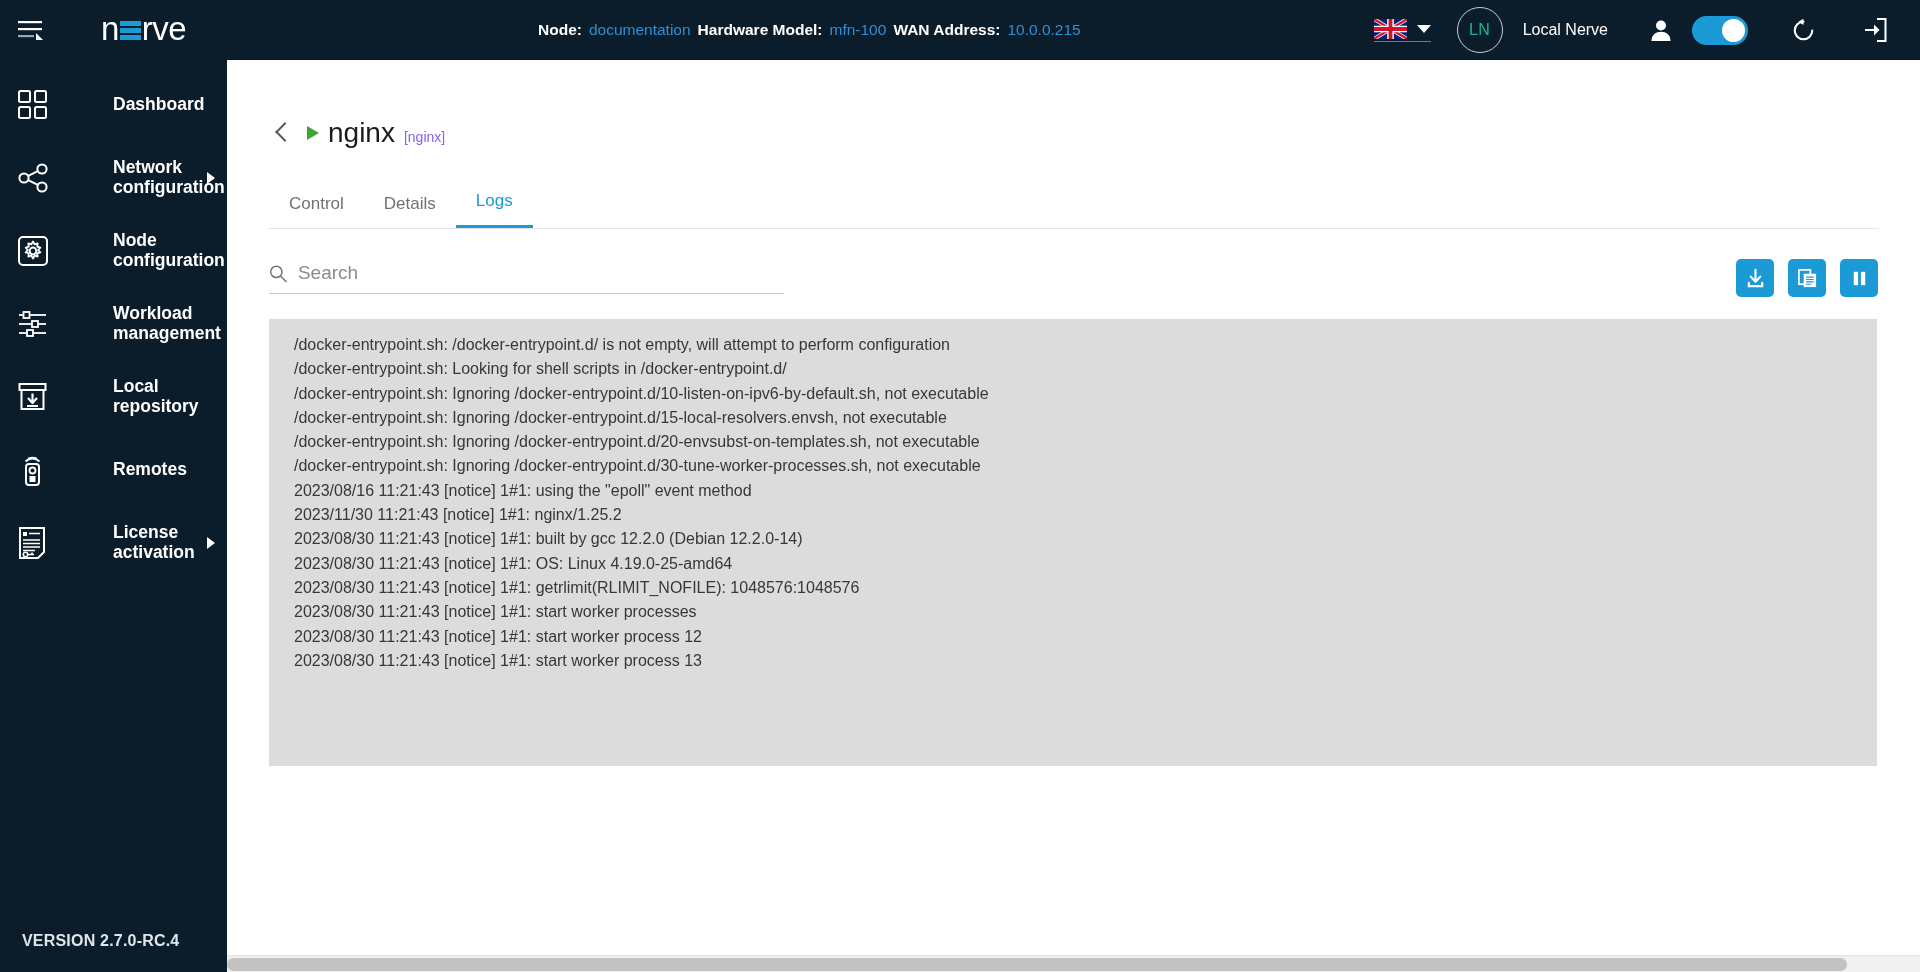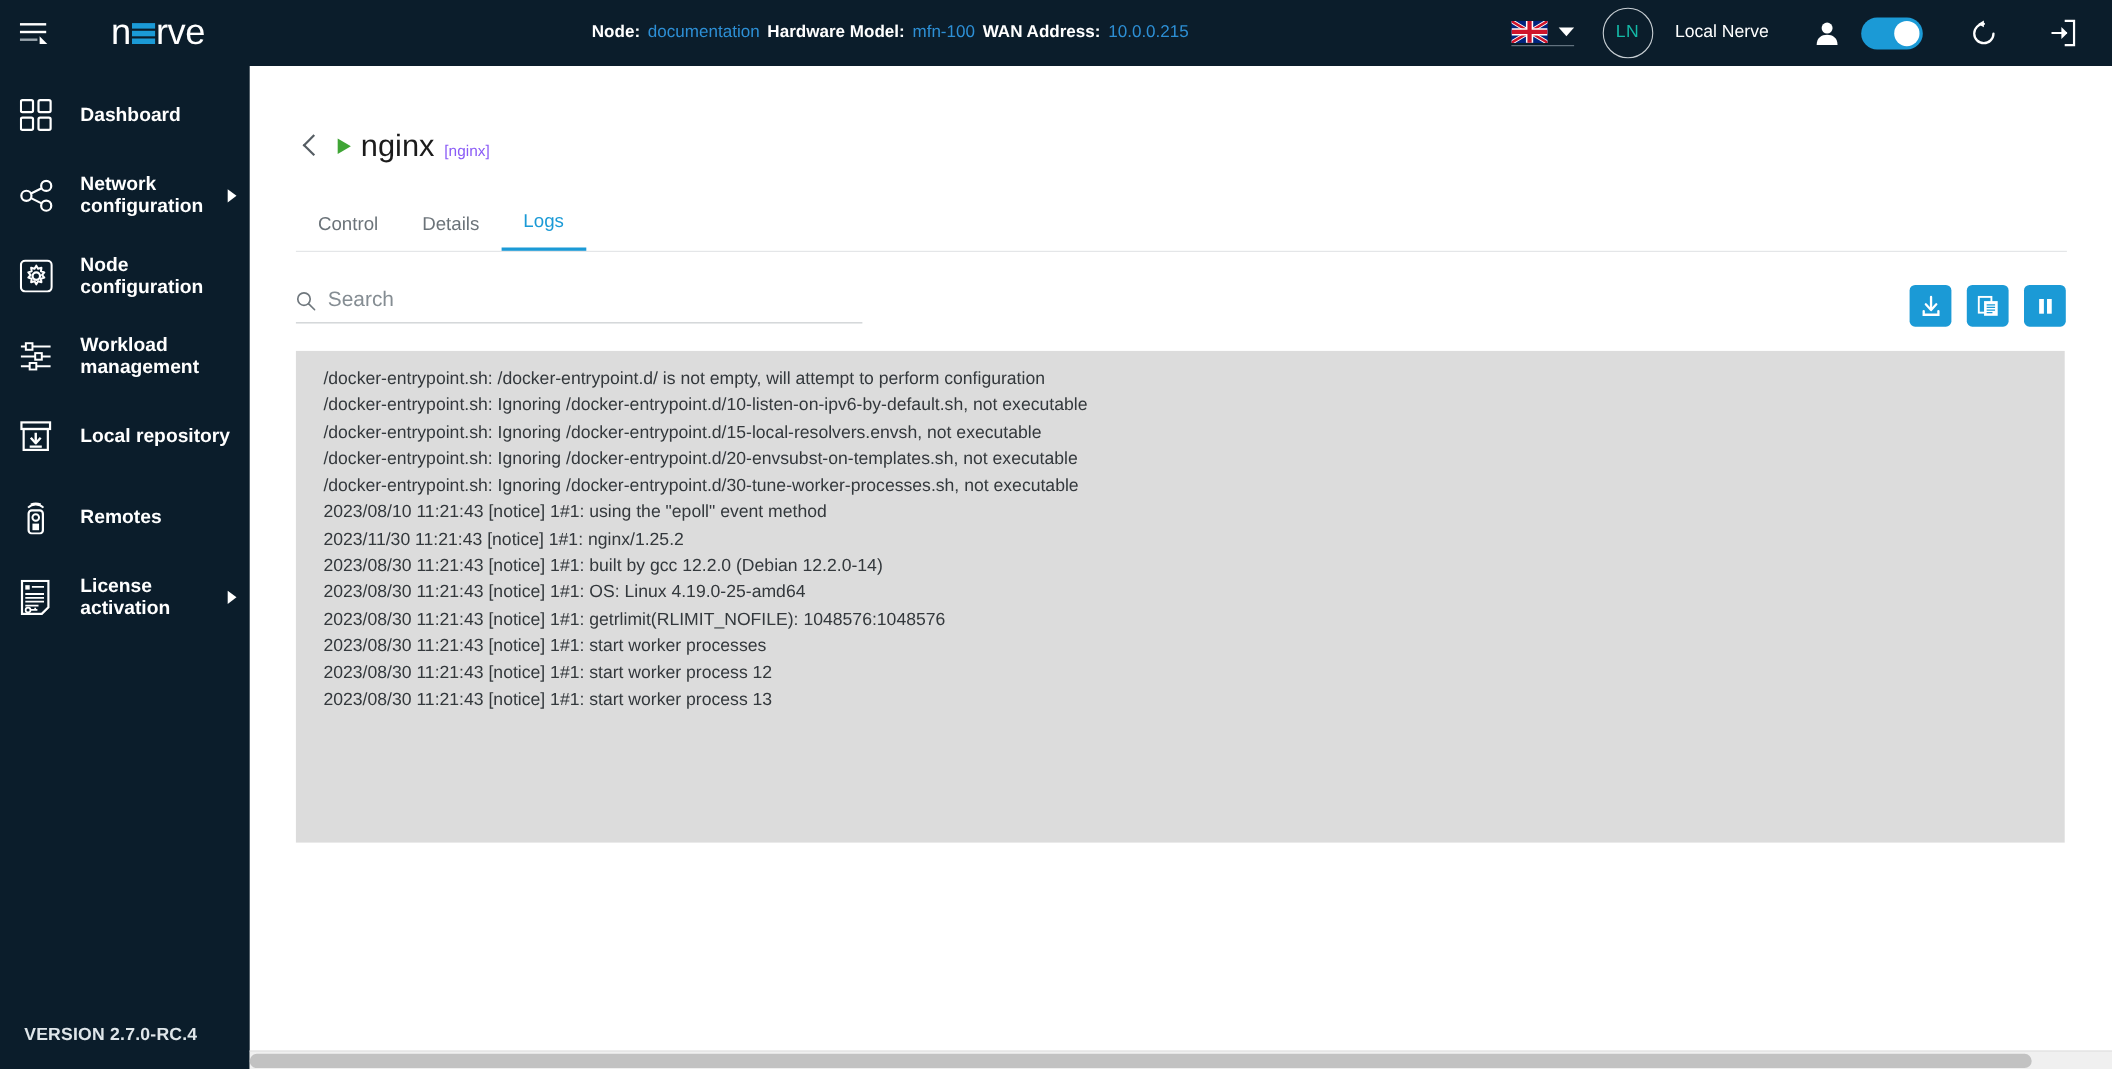--- a/index.html
+++ b/index.html
@@ -119,6 +119,7 @@
     margin-top: 23px;
     color: #ffffff; cursor: pointer;
     position: relative;
+    gap: 40px;
   }
   .nav-item:first-child { margin-top: 20px; }
   .nav-ico {

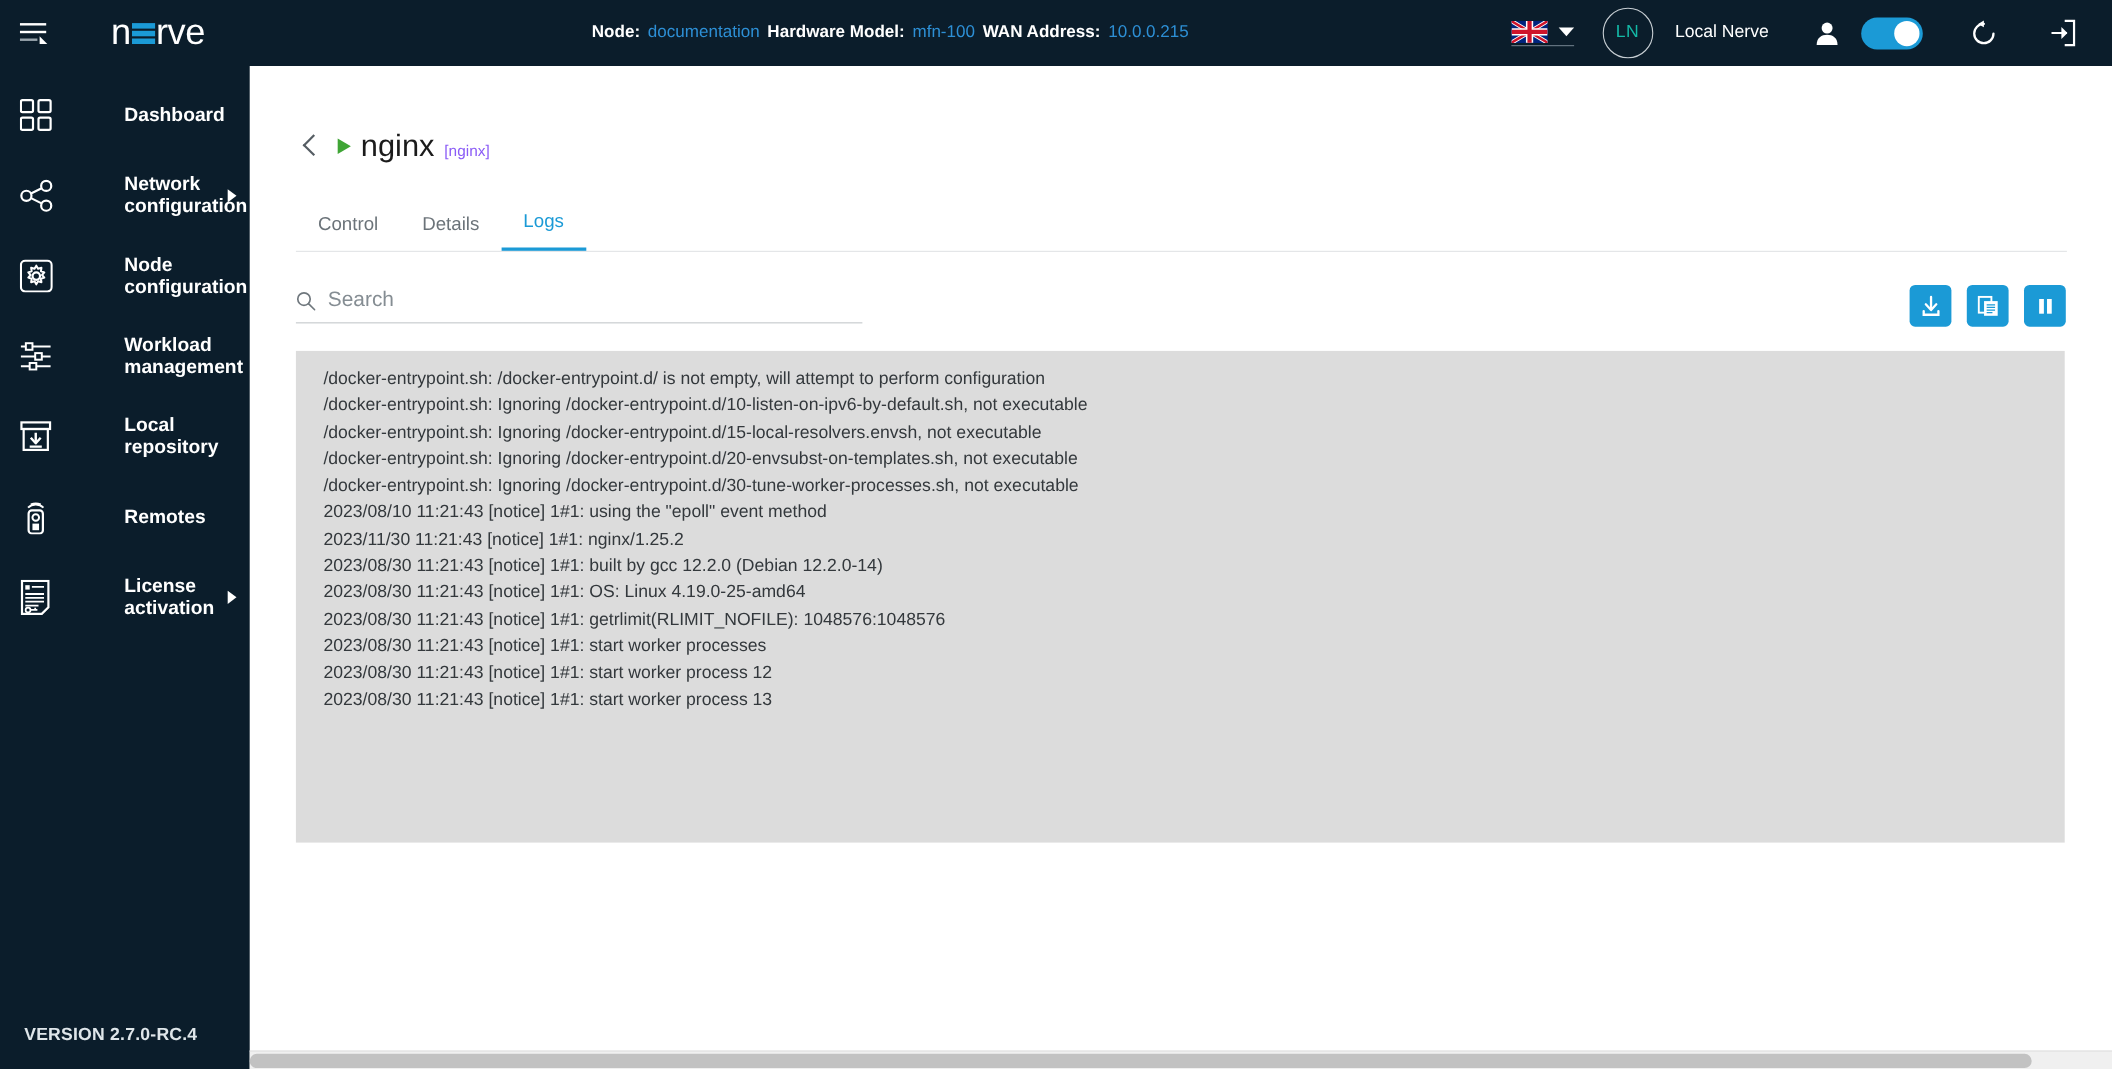--- a/index.html
+++ b/index.html
@@ -474,6 +474,7 @@
 
   <div class="log-panel" id="log-panel">
       <div class="log-line">/docker-entrypoint.sh: /docker-entrypoint.d/ is not empty, will attempt to perform configuration</div>
+      <div class="log-line">/docker-entrypoint.sh: Looking for shell scripts in /docker-entrypoint.d/</div>
       <div class="log-line">/docker-entrypoint.sh: Ignoring /docker-entrypoint.d/10-listen-on-ipv6-by-default.sh, not executable</div>
       <div class="log-line">/docker-entrypoint.sh: Ignoring /docker-entrypoint.d/15-local-resolvers.envsh, not executable</div>
       <div class="log-line">/docker-entrypoint.sh: Ignoring /docker-entrypoint.d/20-envsubst-on-templates.sh, not executable</div>

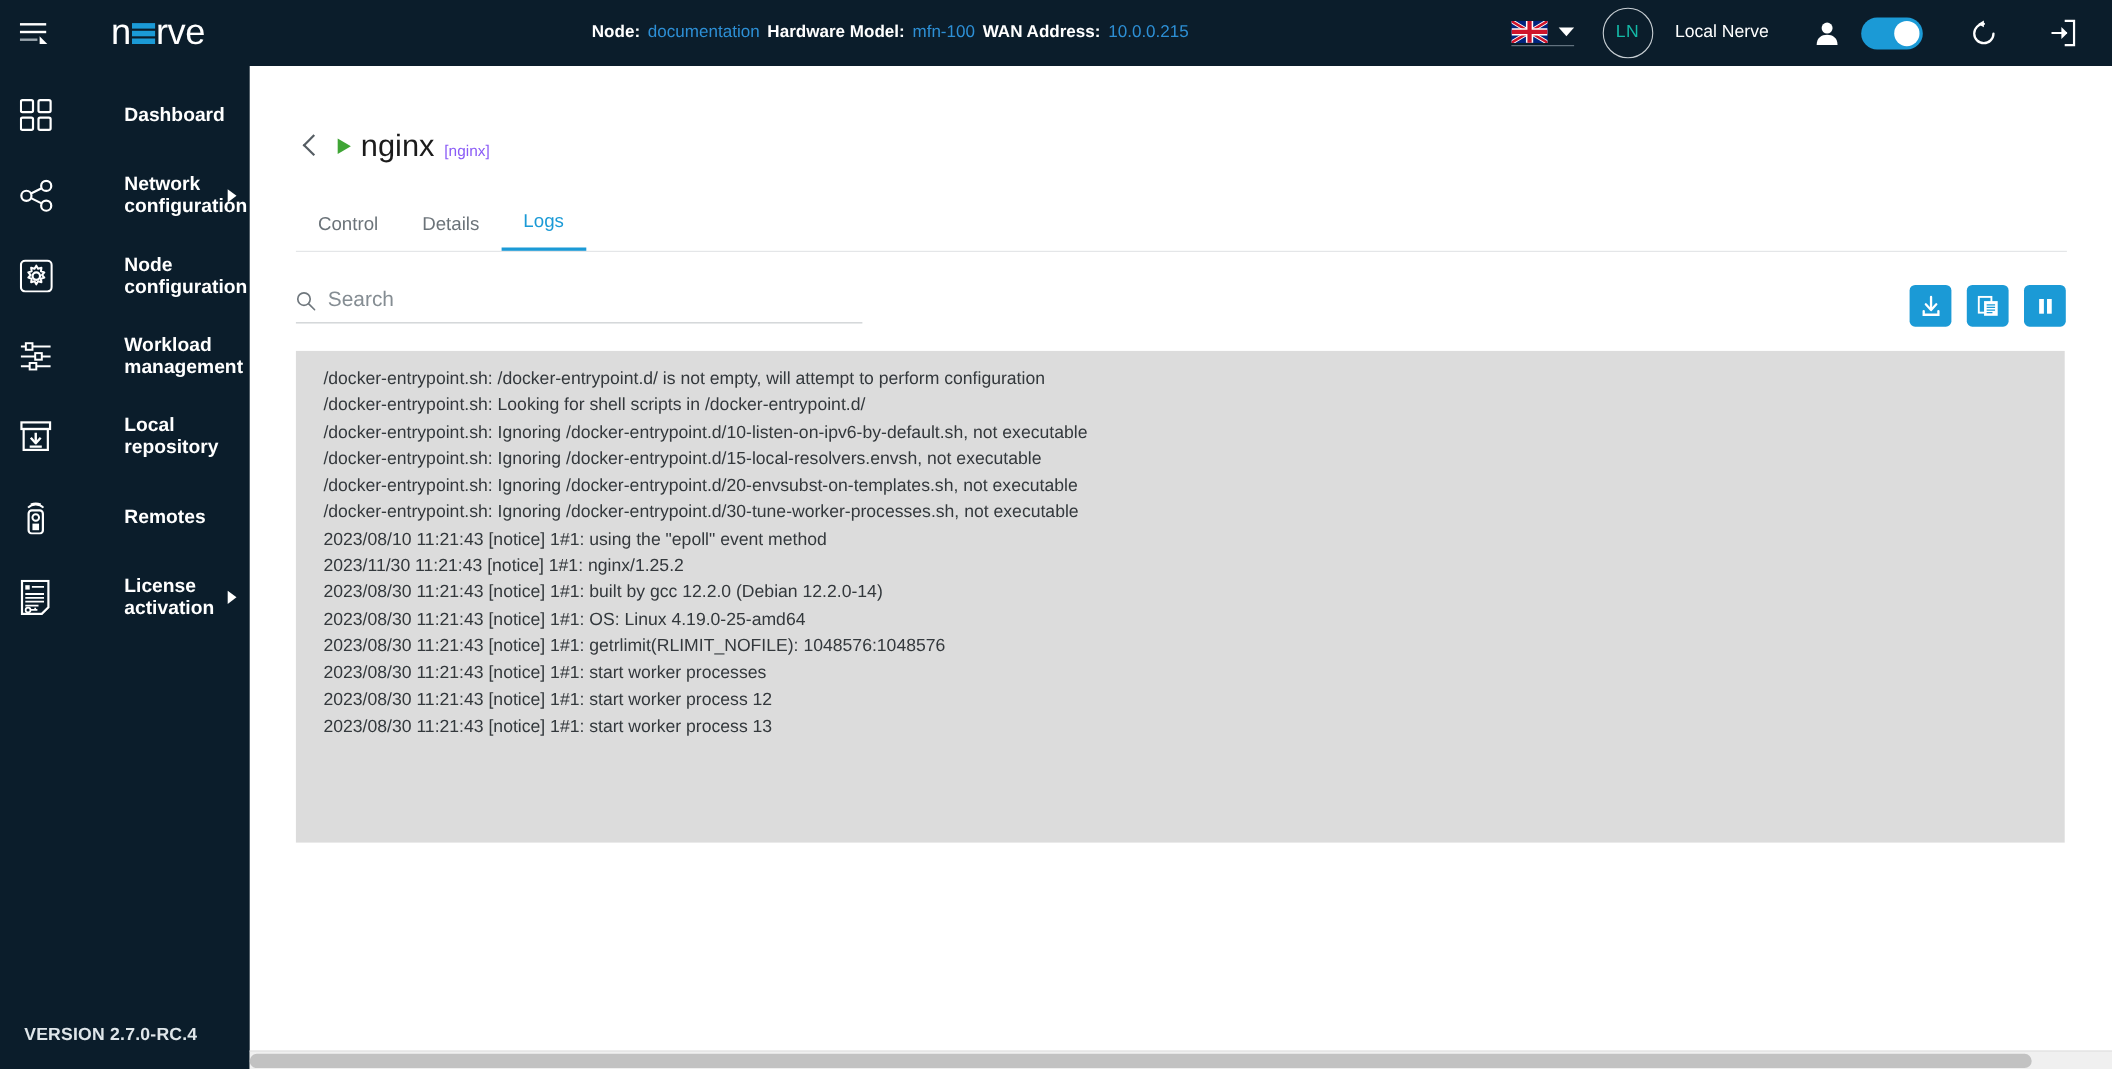--- a/index.html
+++ b/index.html
@@ -479,7 +479,7 @@
       <div class="log-line">/docker-entrypoint.sh: Ignoring /docker-entrypoint.d/15-local-resolvers.envsh, not executable</div>
       <div class="log-line">/docker-entrypoint.sh: Ignoring /docker-entrypoint.d/20-envsubst-on-templates.sh, not executable</div>
       <div class="log-line">/docker-entrypoint.sh: Ignoring /docker-entrypoint.d/30-tune-worker-processes.sh, not executable</div>
-      <div class="log-line">2023/08/10 11:21:43 [notice] 1#1: using the "epoll" event method</div>
+      <div class="log-line">2023/08/16 11:21:43 [notice] 1#1: using the "epoll" event method</div>
       <div class="log-line">2023/11/30 11:21:43 [notice] 1#1: nginx/1.25.2</div>
       <div class="log-line">2023/08/30 11:21:43 [notice] 1#1: built by gcc 12.2.0 (Debian 12.2.0-14)</div>
       <div class="log-line">2023/08/30 11:21:43 [notice] 1#1: OS: Linux 4.19.0-25-amd64</div>

